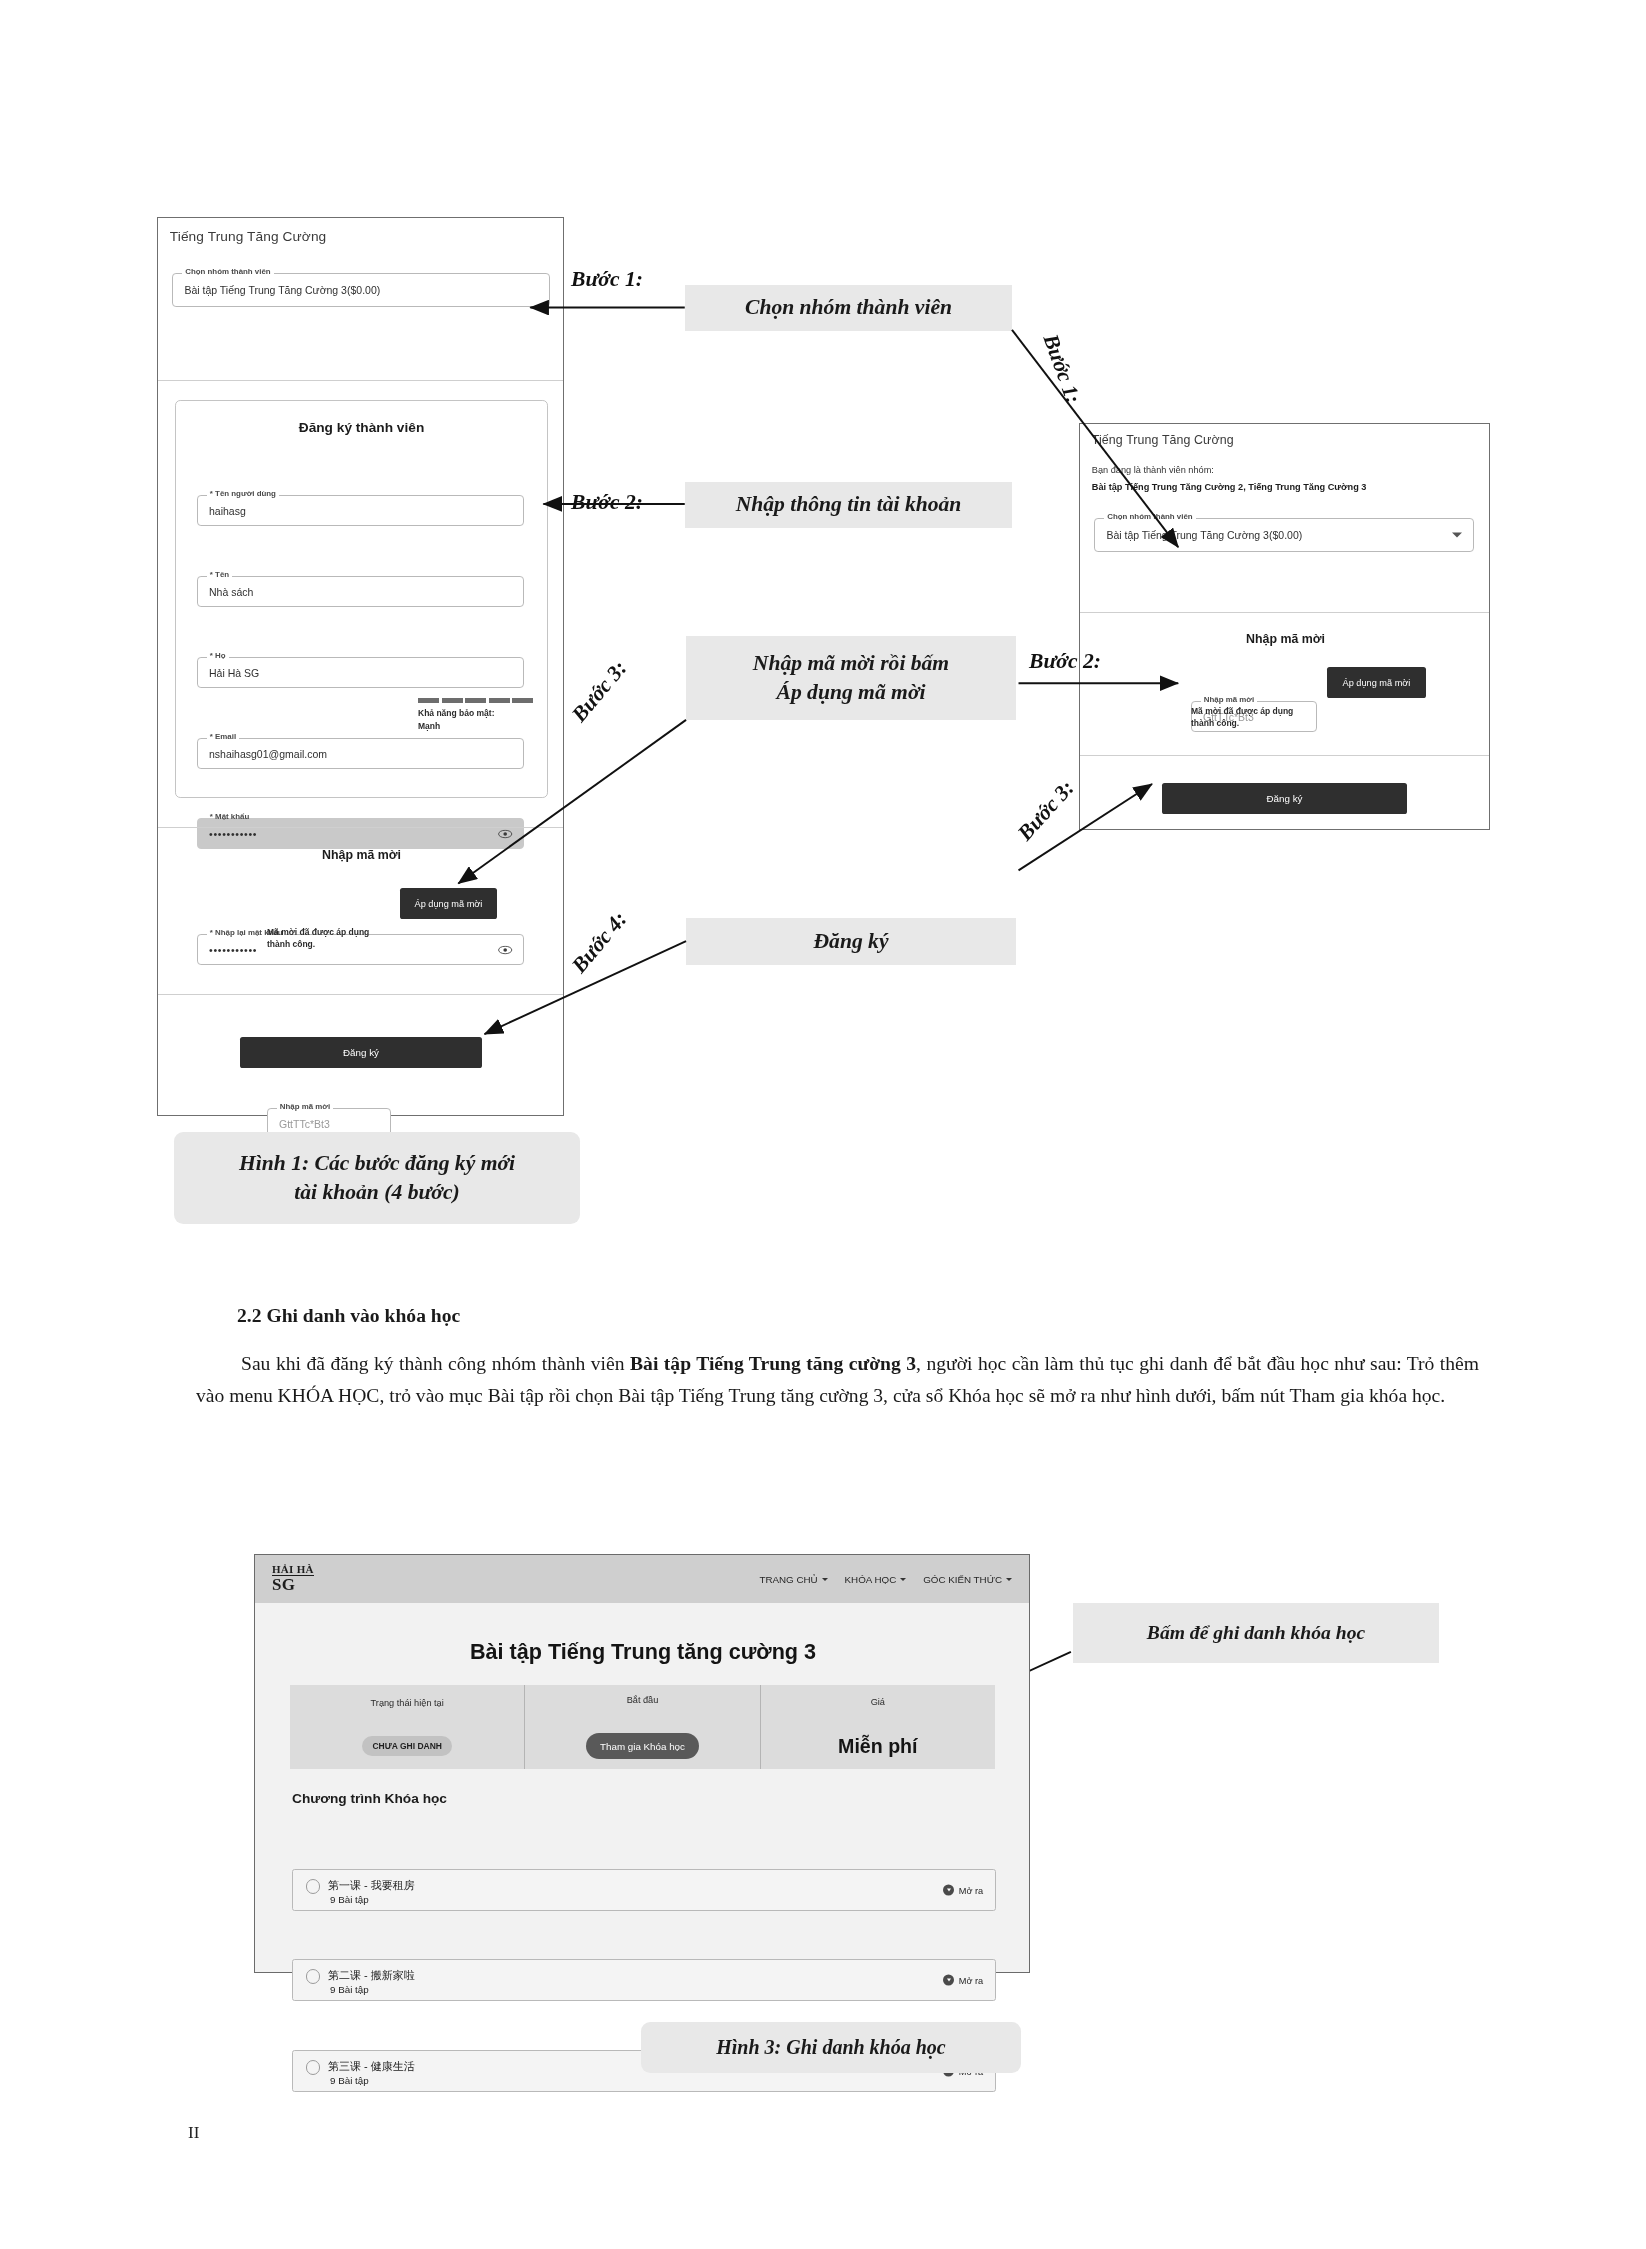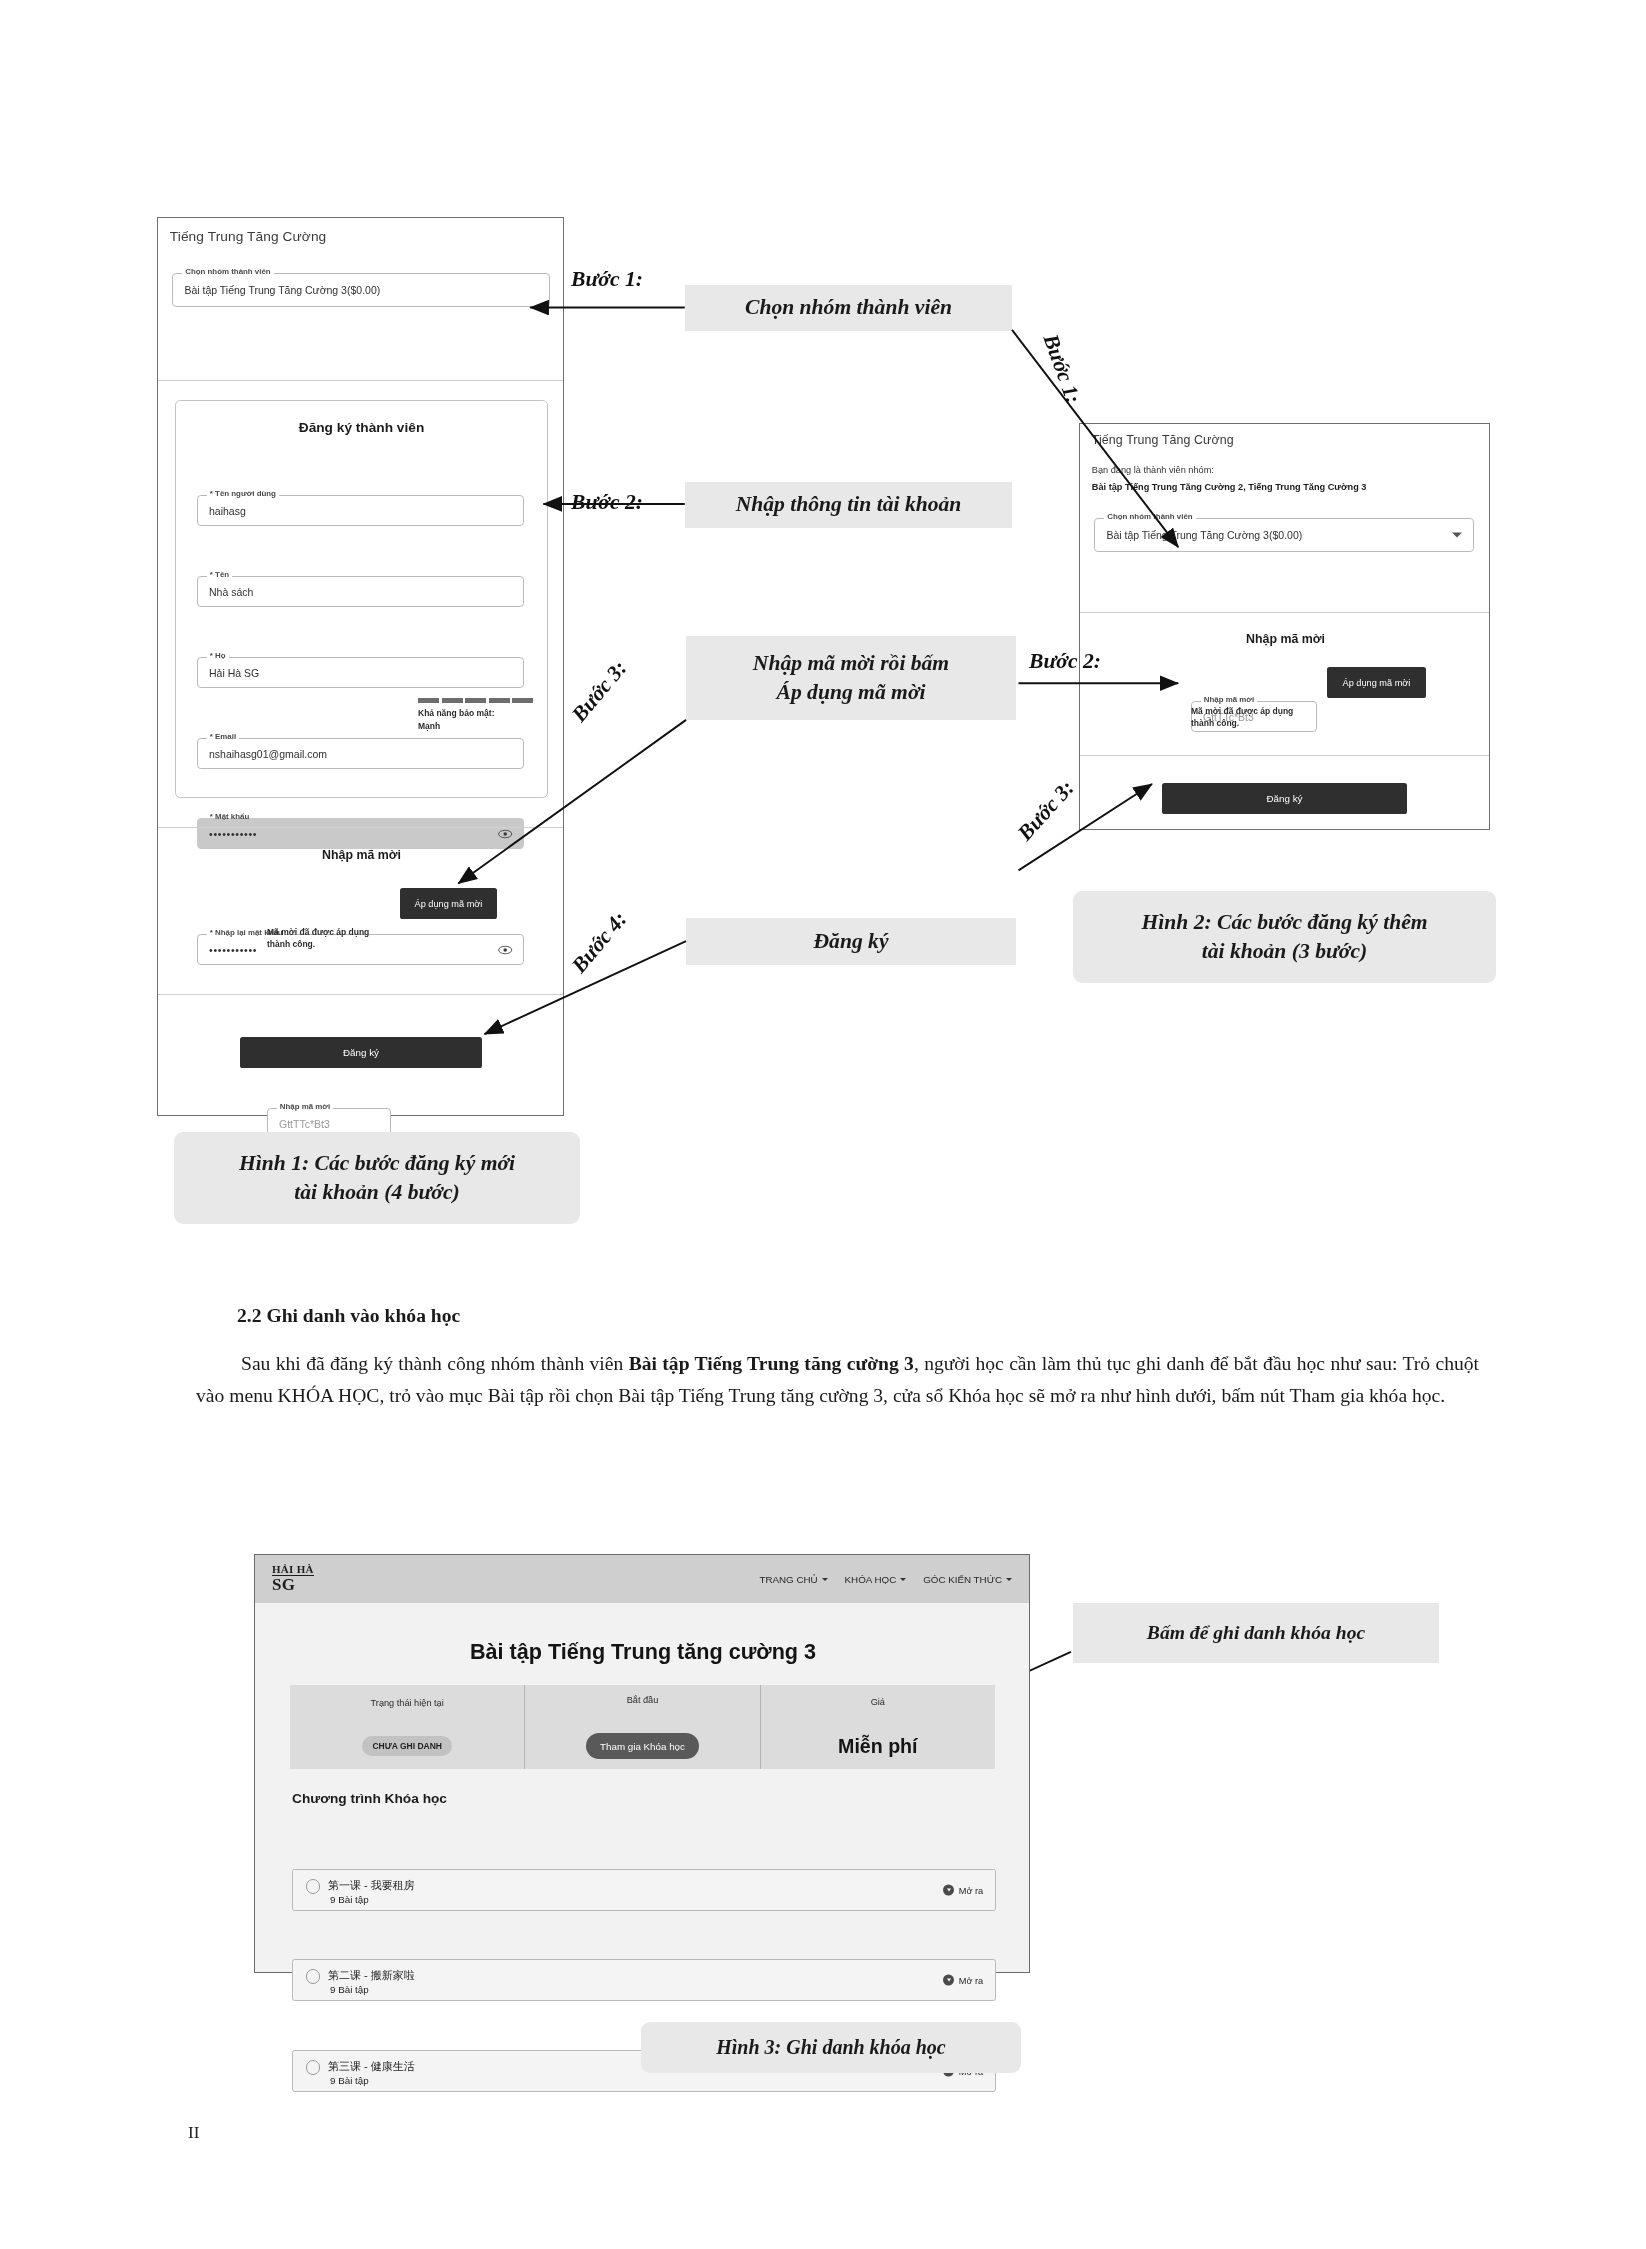--- a/index.html
+++ b/index.html
@@ -205,8 +205,6 @@
     <div class="btn-dark abs" style="left:82px;top:359px;width:245px;height:31px;font-size:9.8px;">Đăng ký</div>
   </div>
 
-  <div class="callout rnd abs" style="left:1073px;top:891px;width:423px;height:92px;font-size:21.6px;white-space:pre-line;">Hình 2: Các bước đăng ký thêm
-tài khoản (3 bước)</div>
 
   <div class="callout abs" style="left:685px;top:285px;width:327px;height:46px;font-size:21.6px;">Chọn nhóm thành viên</div>
 

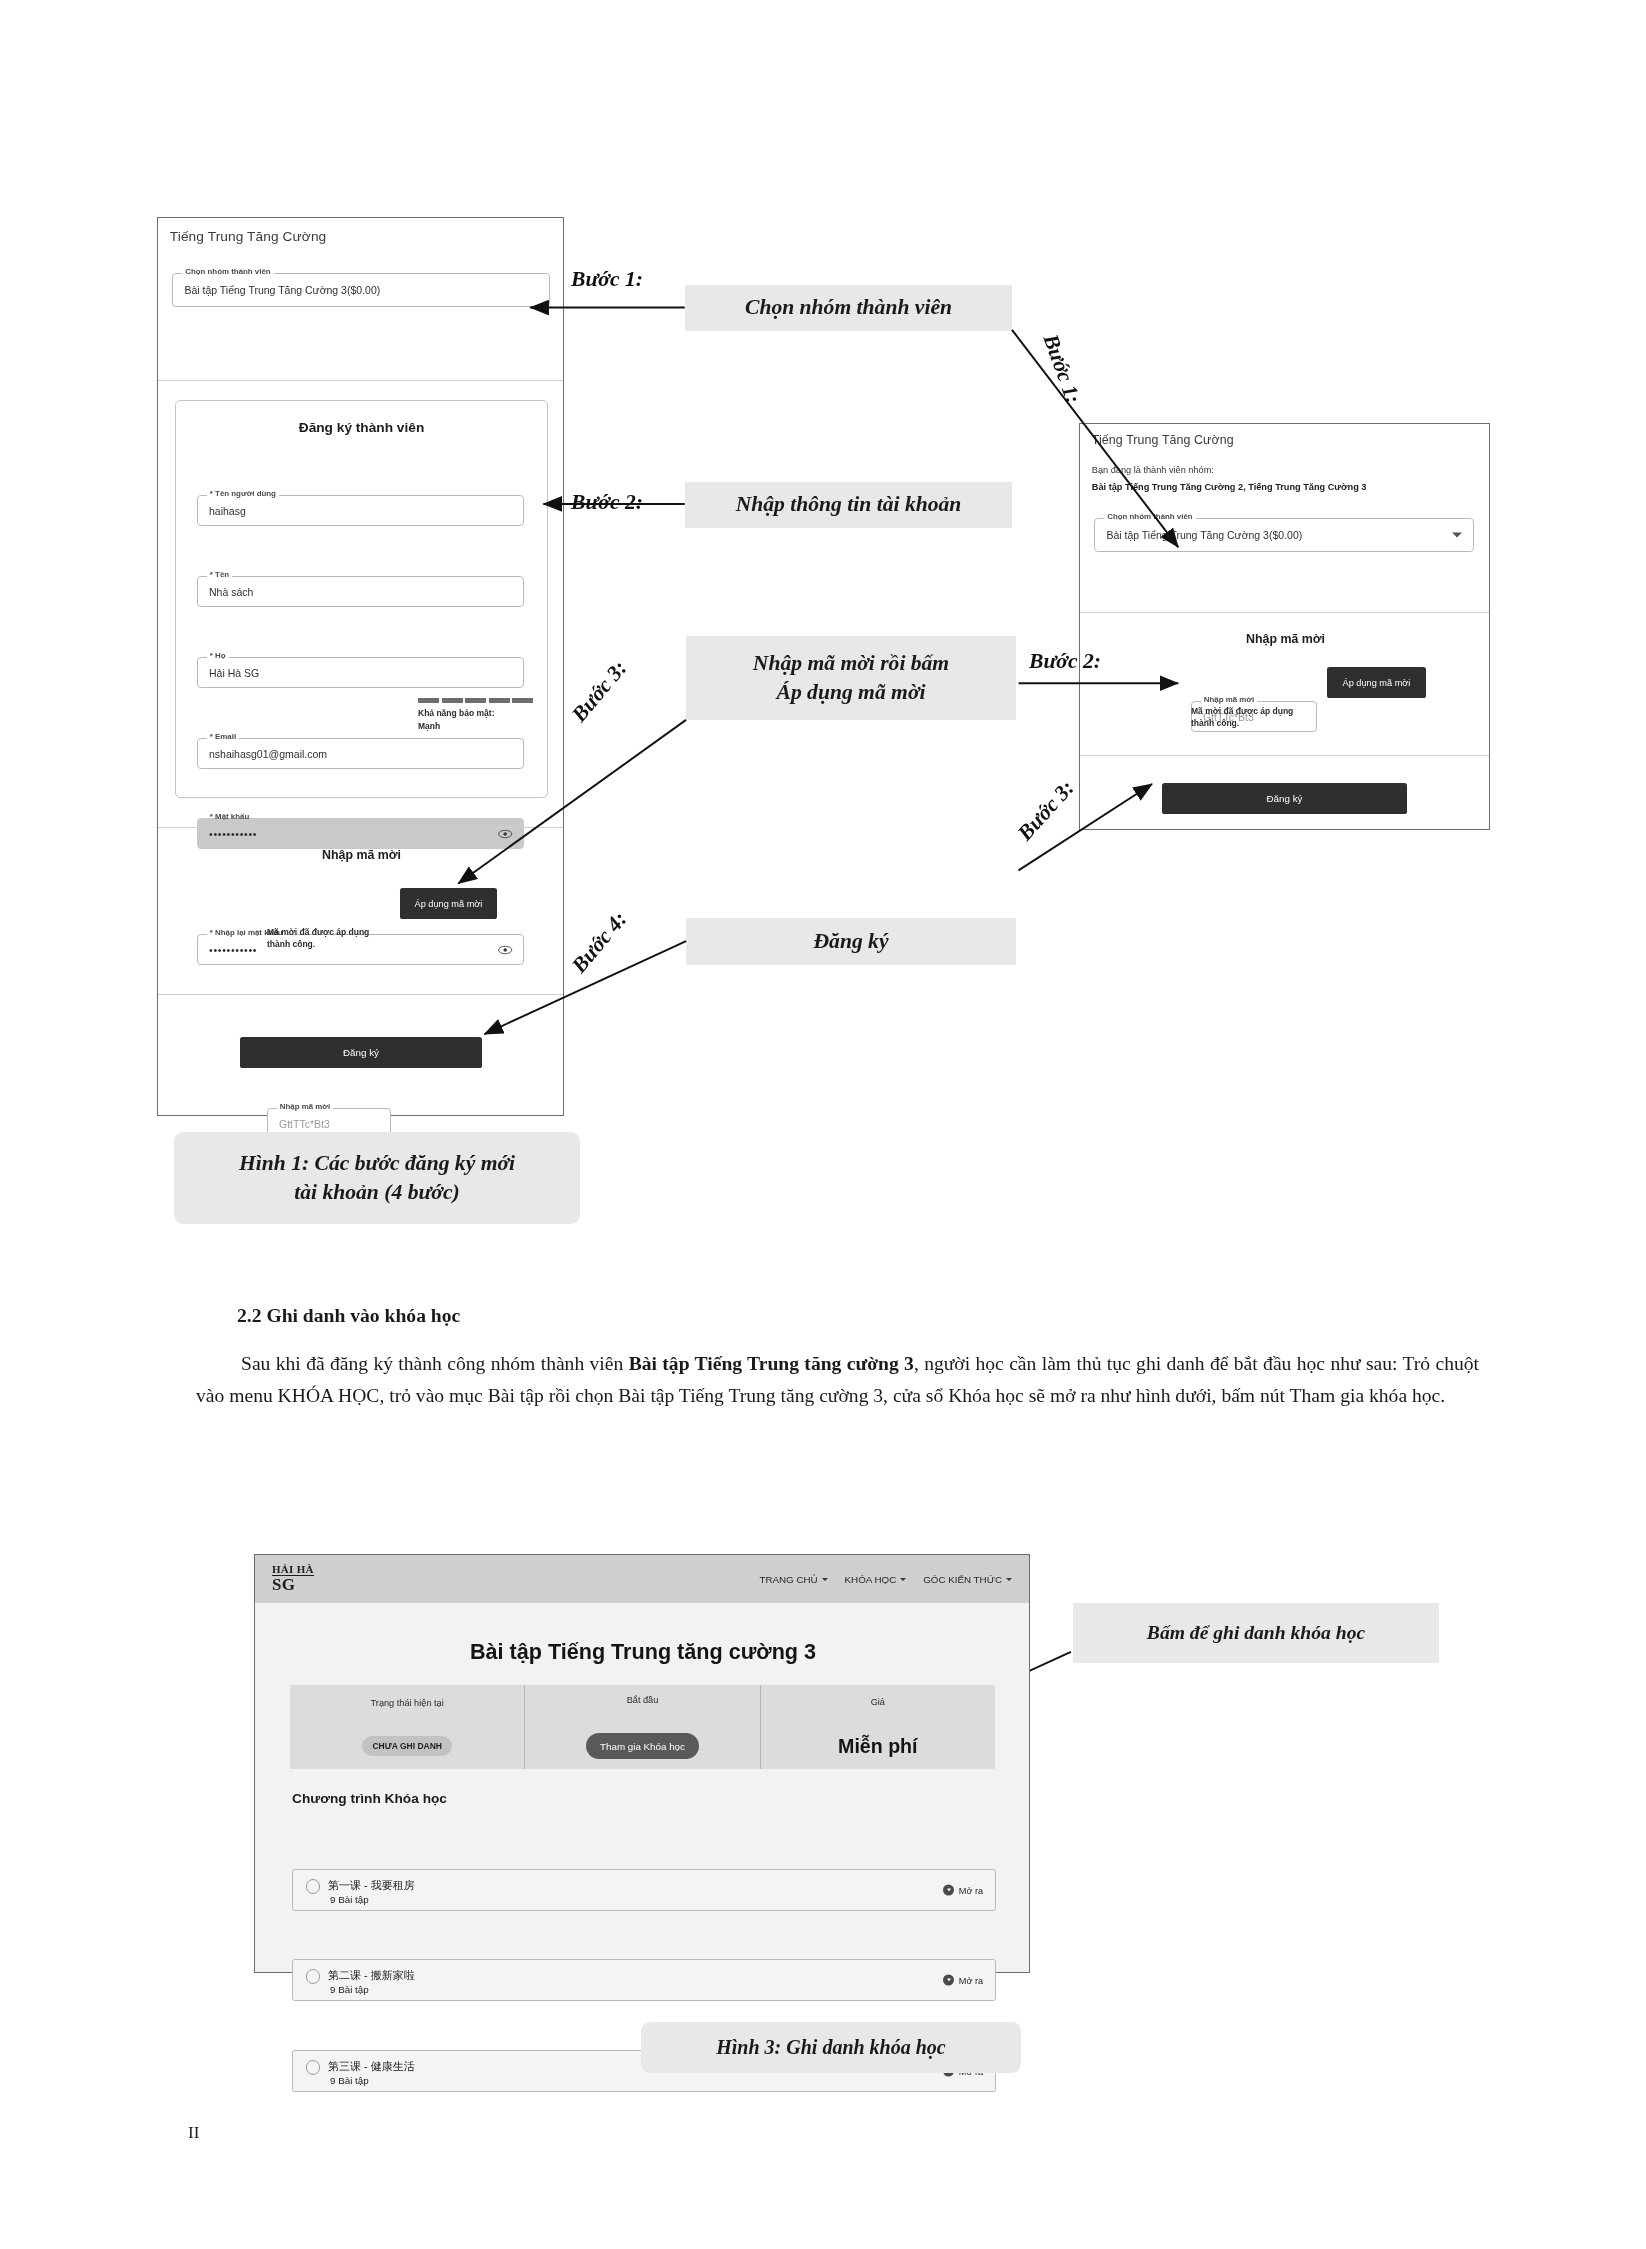--- a/index.html
+++ b/index.html
@@ -253,7 +253,7 @@
   <div class="h3 abs" style="left:237px;top:1305px;">2.2 Ghi danh vào khóa học</div>
 
   <div class="para abs" style="left:196px;top:1348px;width:1283px;text-indent:45px;">
-    <span>Sau khi đã đăng ký thành công nhóm thành viên </span><b>Bài tập Tiếng Trung tăng cường 3</b><span>, người học cần làm thủ tục ghi danh để bắt đầu học như sau: Trỏ chuột vào menu KHÓA HỌC, trỏ vào mục Bài tập rồi chọn Bài tập Tiếng Trung tăng cường 3, cửa sổ Khóa học sẽ mở ra như hình dưới, bấm nút Tham gia khóa học.</span>
+    <span>Sau khi đã đăng ký thành công nhóm thành viên </span><b>Bài tập Tiếng Trung tăng cường 3</b><span>, người học cần làm thủ tục ghi danh để bắt đầu học như sau: Trỏ thêm vào menu KHÓA HỌC, trỏ vào mục Bài tập rồi chọn Bài tập Tiếng Trung tăng cường 3, cửa sổ Khóa học sẽ mở ra như hình dưới, bấm nút Tham gia khóa học.</span>
   </div>
 
   <div class="site abs" style="left:254px;top:1554px;width:776px;height:419px;">

